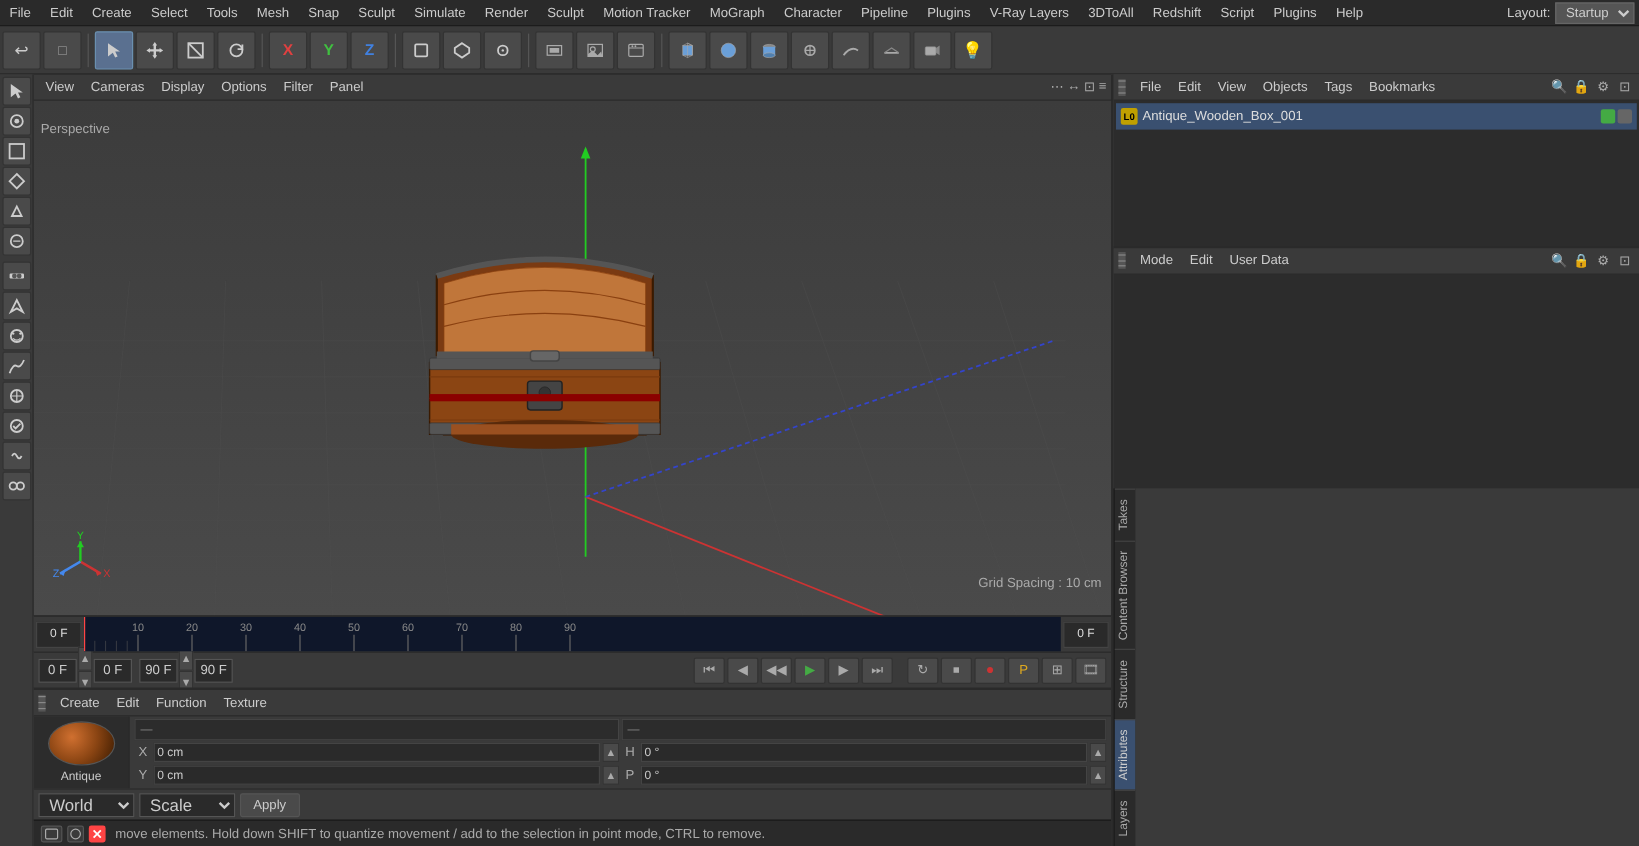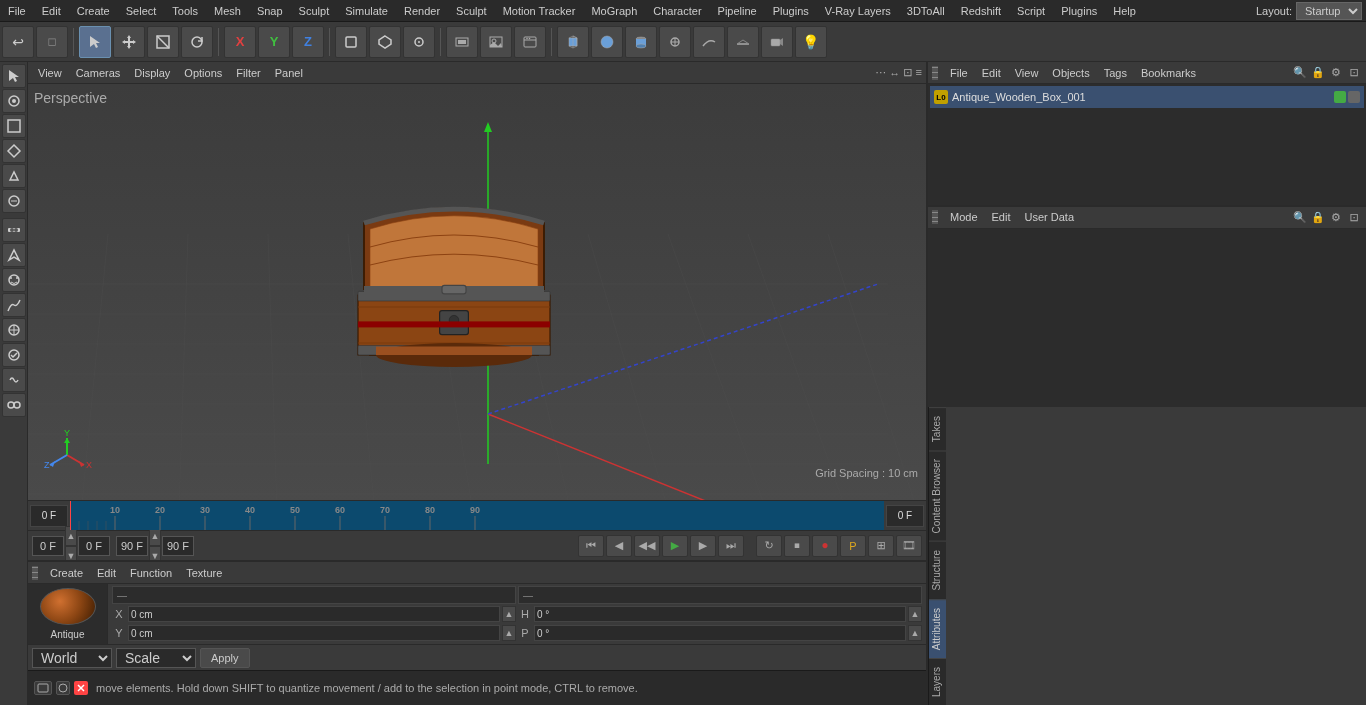--- a/index.html
+++ b/index.html
@@ -158,10 +158,10 @@
     }
     .viewport-label {
       position: absolute;
-      top: 6px;
+      top: 18px;
       left: 6px;
       color: #aaa;
-      font-size: 14px;
+      font-size: 11px;
     }
     .grid-spacing-label {
       position: absolute;

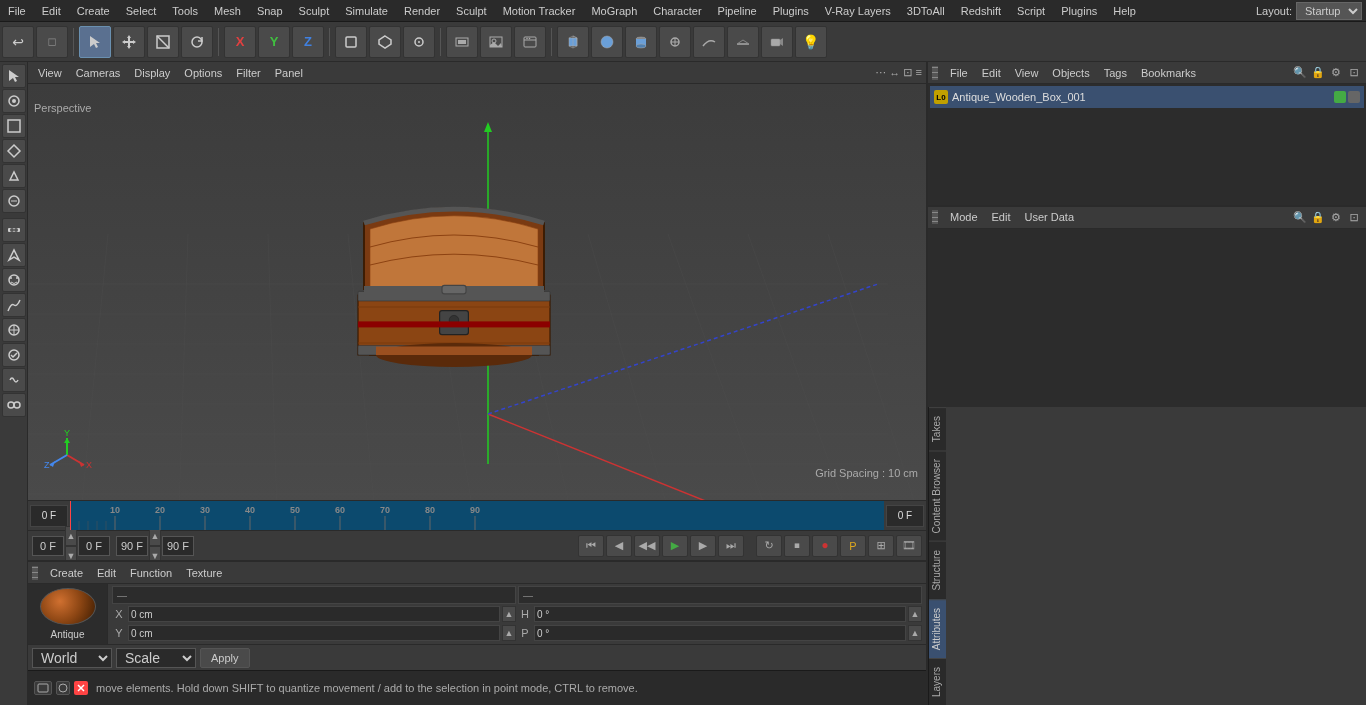--- a/index.html
+++ b/index.html
@@ -200,10 +200,9 @@
     .timeline-ruler {
       flex: 1;
       height: 100%;
-      background: #0c4a6e;
+      background: #0f172a;
       position: relative;
       overflow: hidden;
-      font-weight: bold;
     }
     .frame-indicator {
       width: 50px;

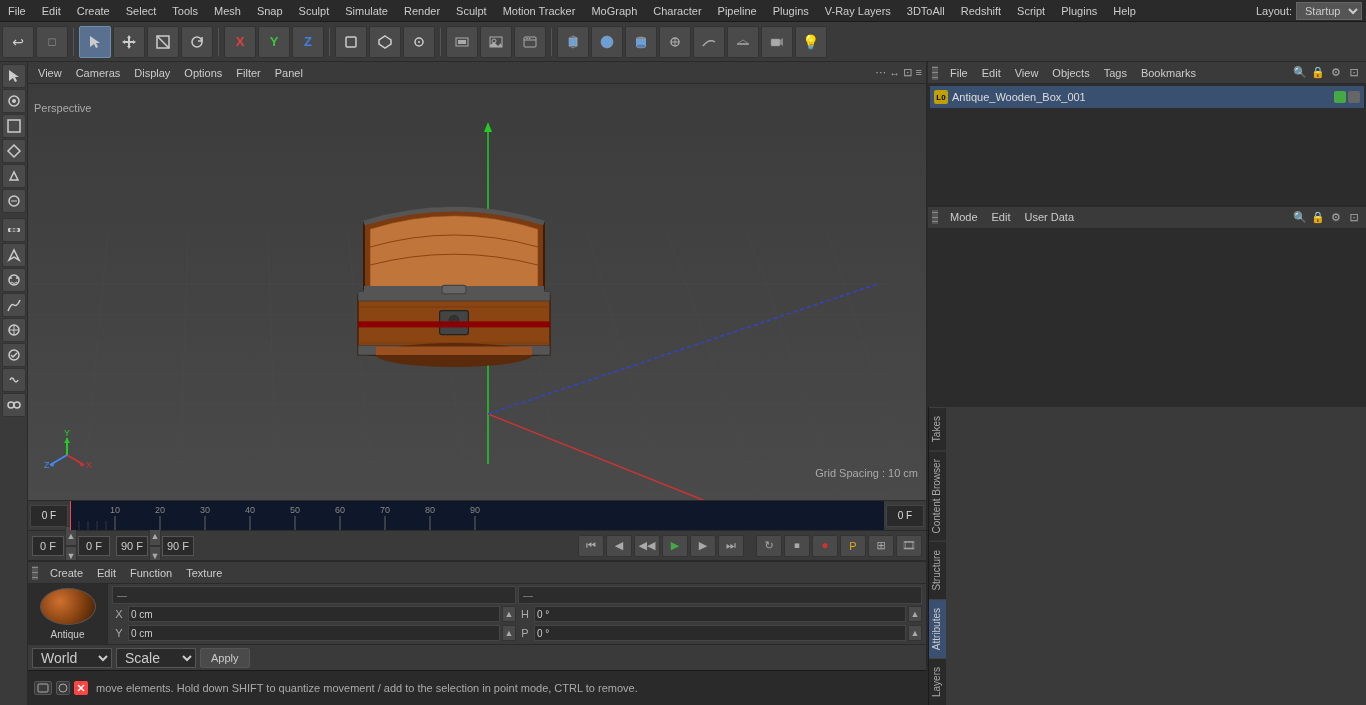--- a/index.html
+++ b/index.html
@@ -321,7 +321,7 @@
       text-align: center;
     }
     #status-bar {
-      height: 35px;
+      height: 22px;
       background: #2a2a2a;
       border-top: 1px solid #1a1a1a;
       display: flex;

